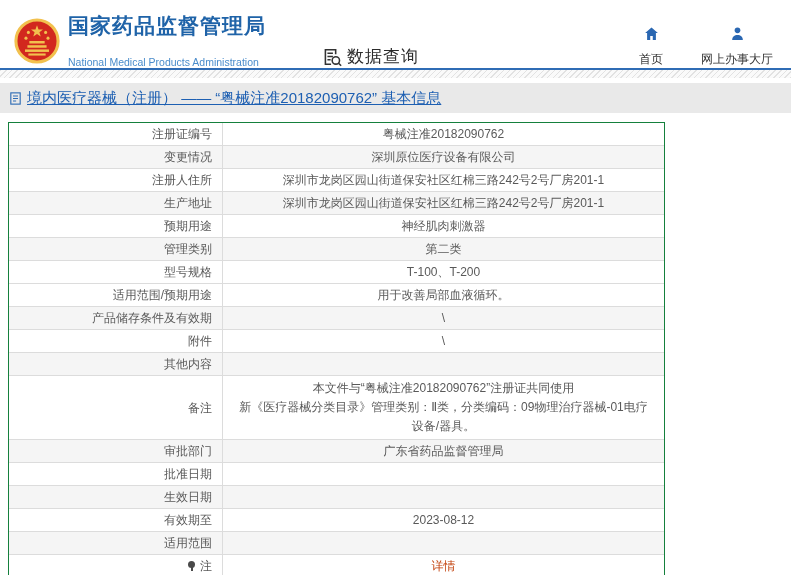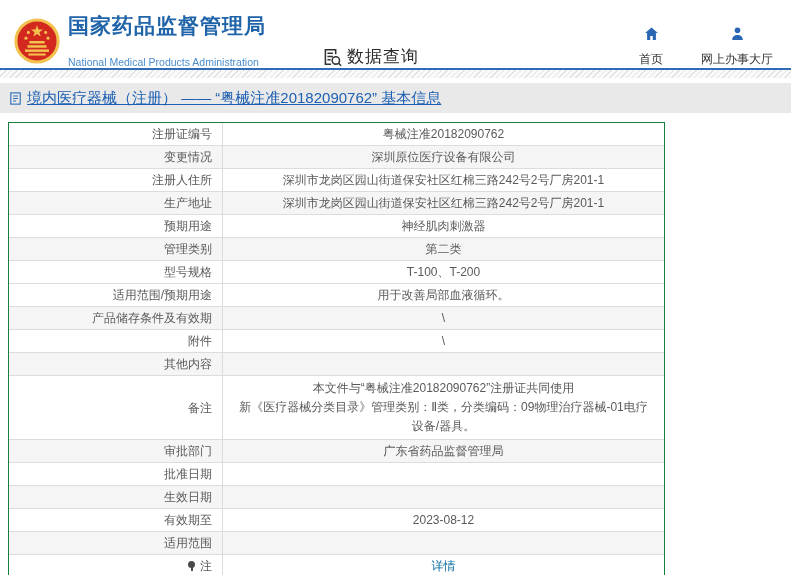--- a/index.html
+++ b/index.html
@@ -45,7 +45,7 @@
     padding-right:10px; display:flex; justify-content:flex-end; align-items:center; }
   .cell.value { flex:1; display:flex; flex-direction:column; justify-content:center; }
   .cell.value.multi div { line-height:19px; }
-  .cell.value a { color:#0369a1; text-decoration:none; }
+  .cell.value a { color:#c2410c; text-decoration:none; }
   .pin { display:inline-block; width:8px; height:11px; position:relative; margin-right:4px; flex:0 0 8px; }
   .pin::before { content:''; position:absolute; top:0; left:0; width:7px; height:7px;
     border-radius:50%; background:#4a4a4a; }

